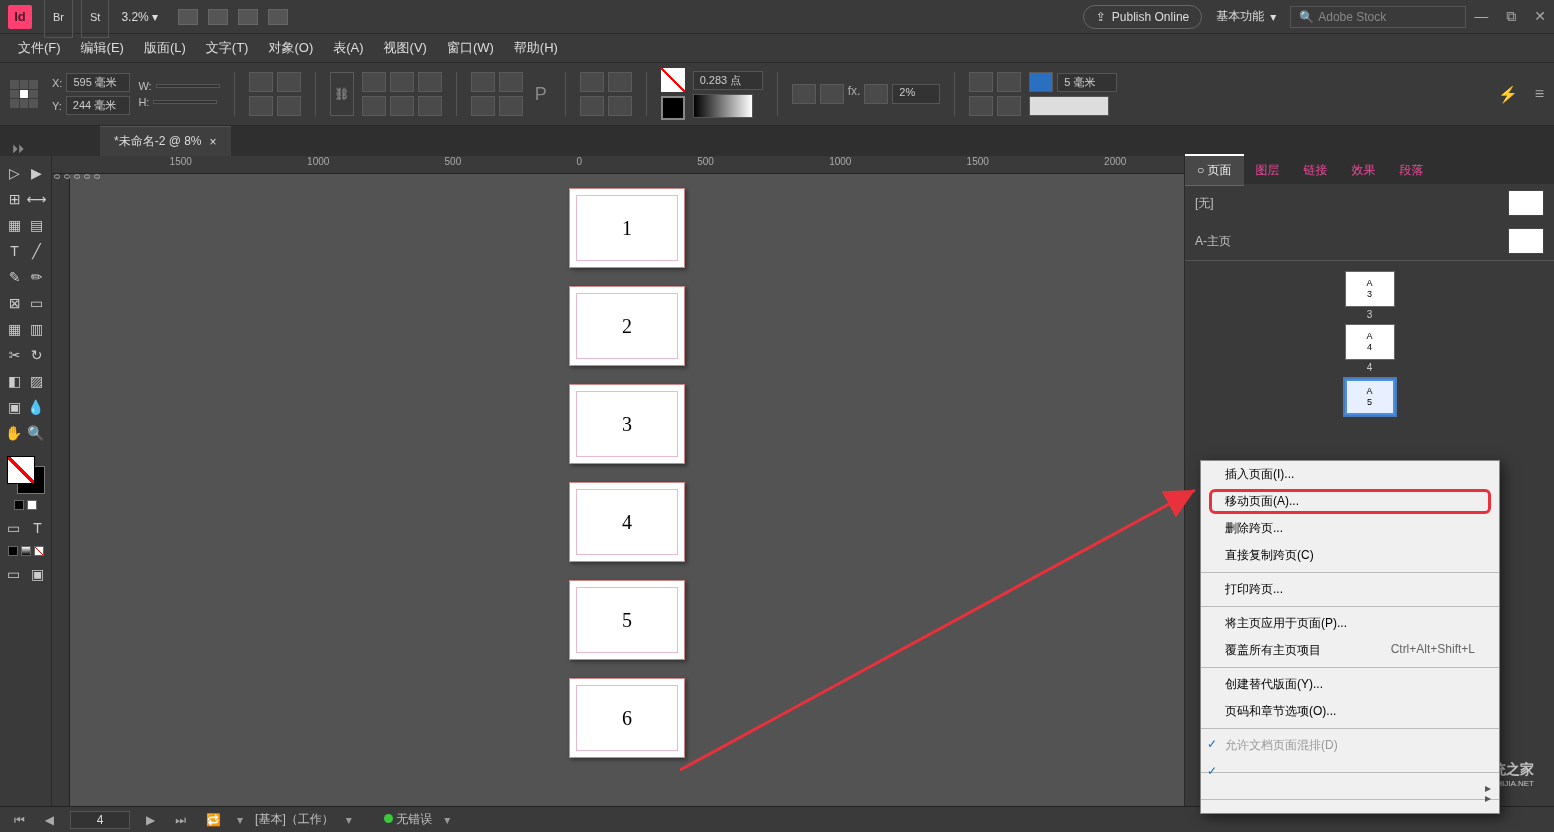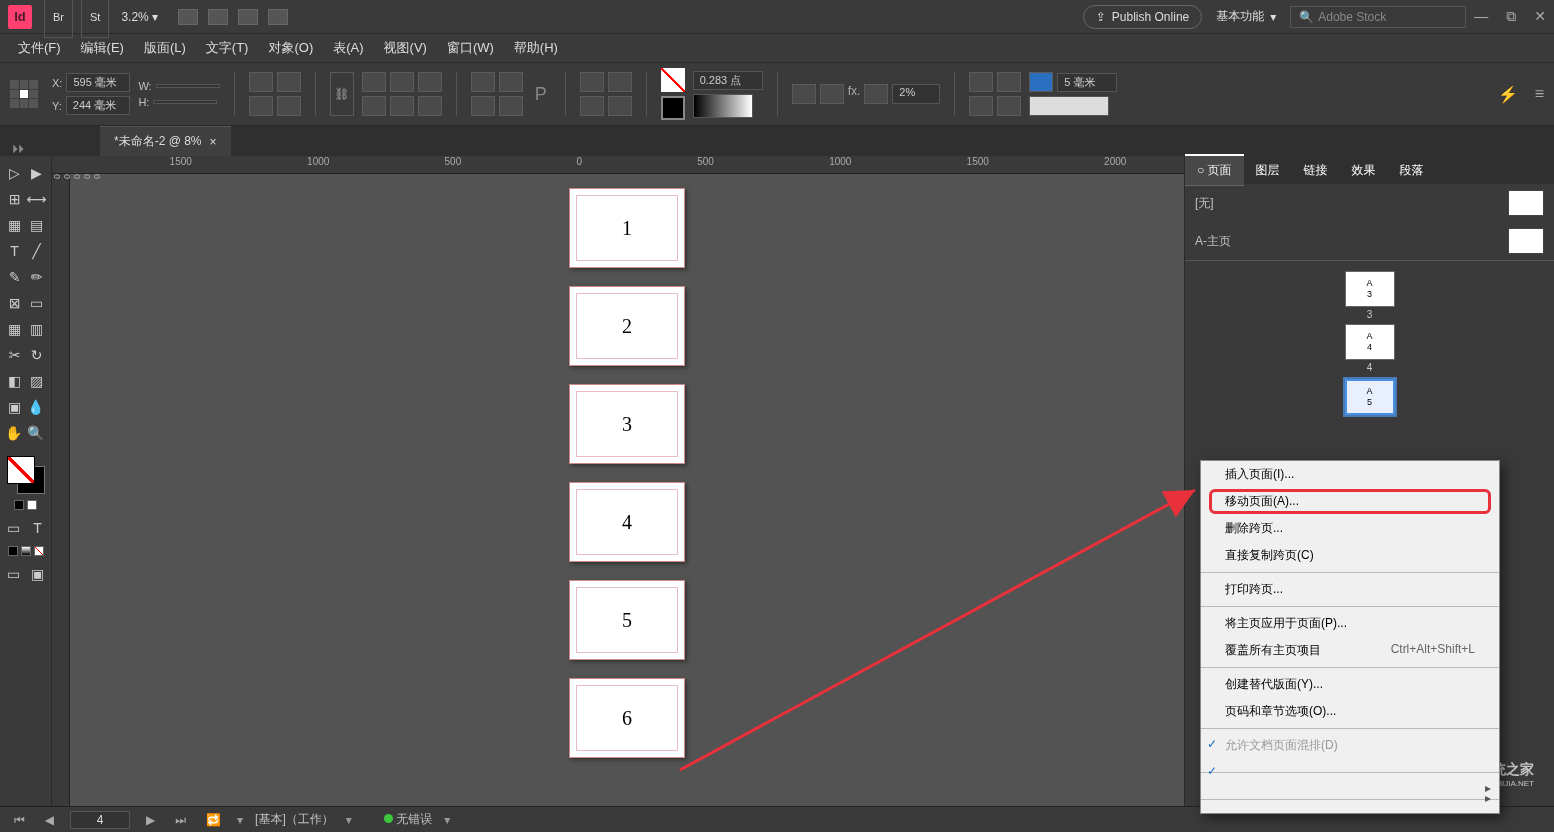--- a/index.html
+++ b/index.html
@@ -51,7 +51,7 @@
 .inner-margin { position: absolute; inset: 6px; border: 1px solid rgba(200,80,130,0.4); }
 .panels { width: 370px; background: #3a3a3a; border-left: 1px solid #2a2a2a; position: relative; }
 .panel-tabstrip { display: flex; background: #2f2f2f; height: 28px; align-items: center; }
-.p-tab { padding: 6px 12px; color: #ffffff; font-size: 12px; }
+.p-tab { padding: 6px 12px; color: #ec4899; font-size: 12px; }
 .p-tab.active { background: #484848; color: #eee; border-top: 2px solid #fff; border-bottom: 1px solid #666; }
 .panel-row { padding: 6px 10px; display: flex; align-items: center; justify-content: space-between; font-size: 12px; }
 .master-thumb { width: 36px; height: 26px; background: #fff; border: 1px solid #444; }

